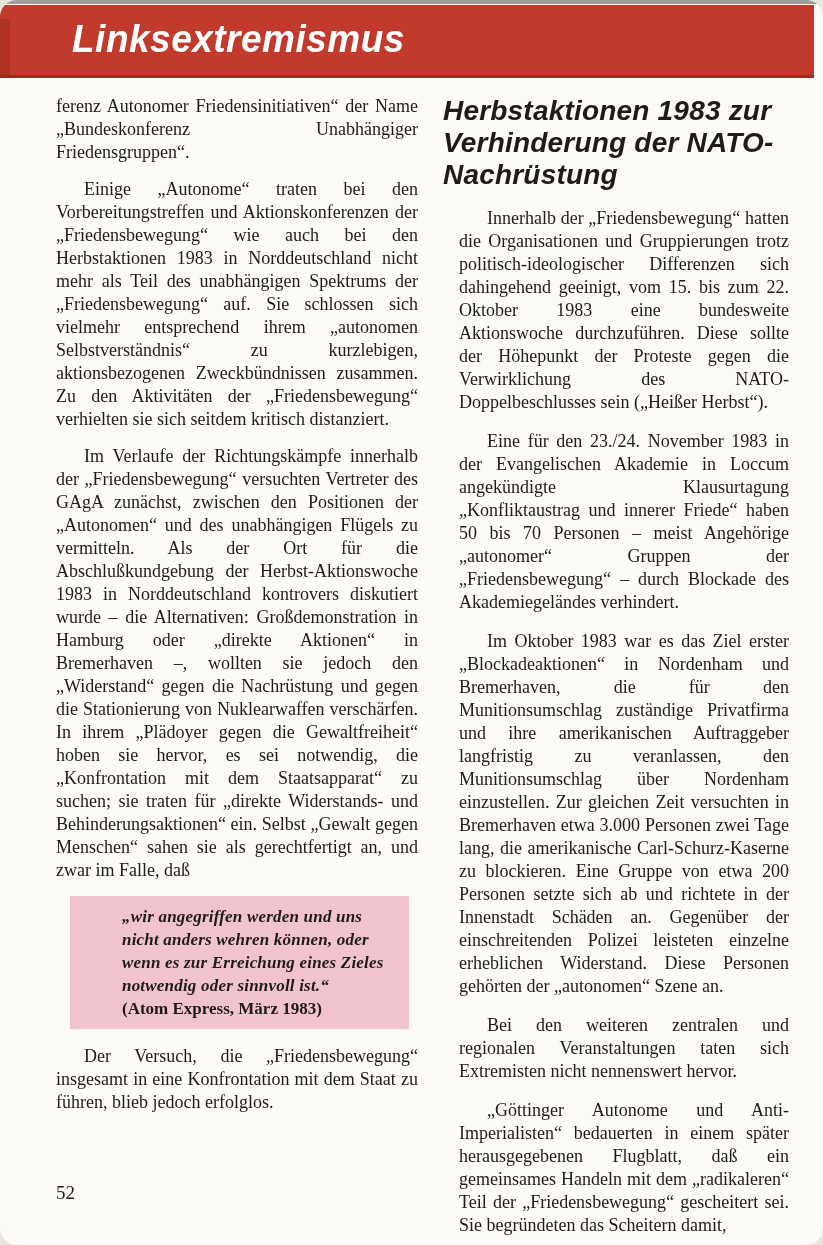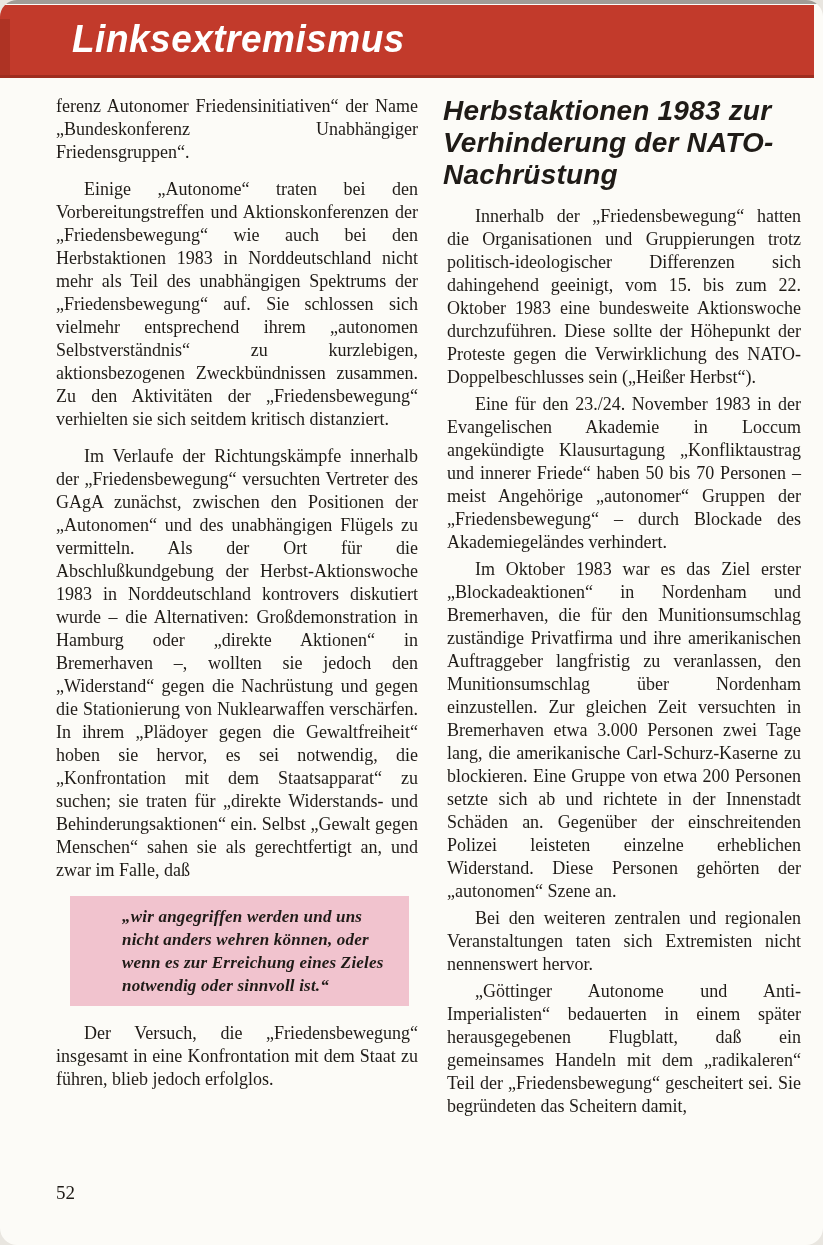--- a/index.html
+++ b/index.html
@@ -58,7 +58,7 @@
   .col-left  { left: 56px; }
   .col-right { left: 443px; }
   .para { margin: 0 0 14px 0; }
-  .para.tight { margin: 4px; }
+  .para.tight { margin: 16px; }
   .indent { text-indent: 28px; }
   .col-right .heading {
     font-family: "Liberation Sans", "DejaVu Sans", sans-serif;

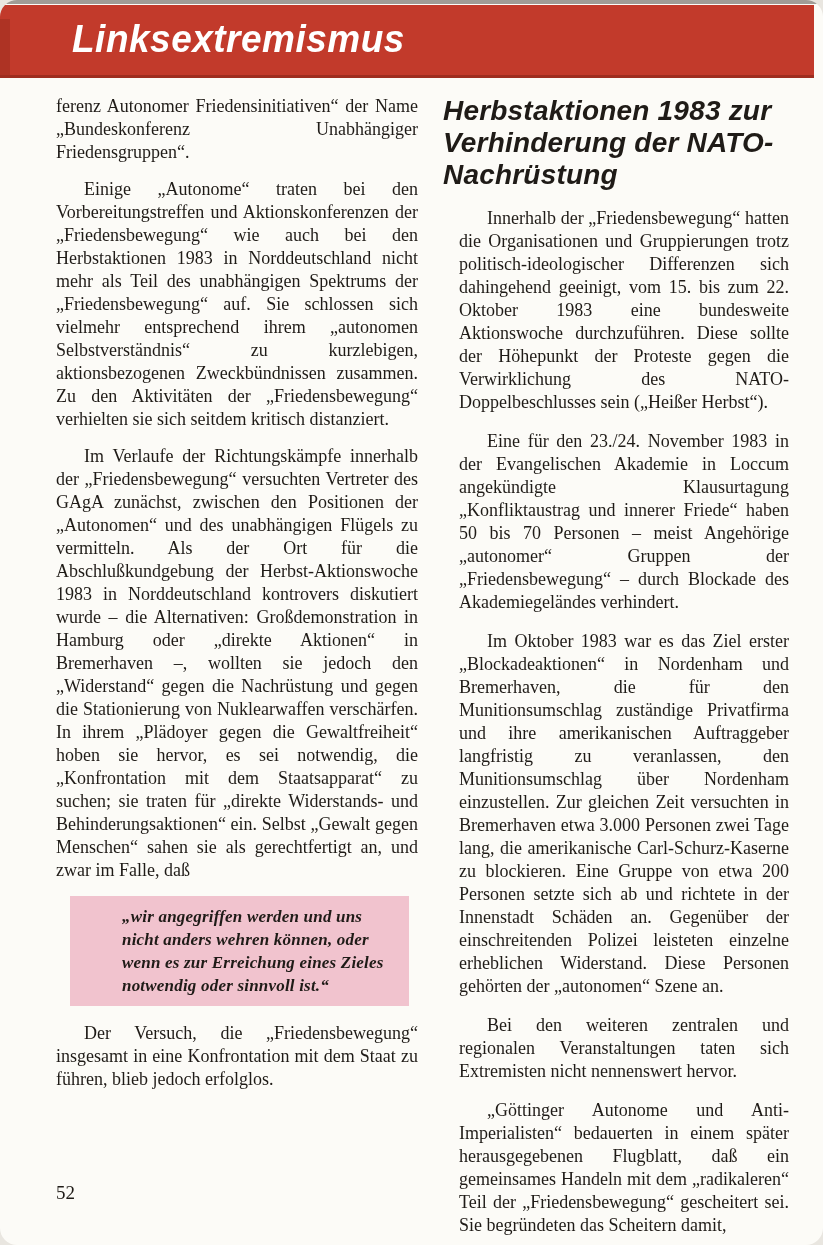--- a/index.html
+++ b/index.html
@@ -107,6 +107,7 @@
 
     <div class="quote-box">
       <div class="quote-text">„wir angegriffen werden und uns nicht anders wehren können, oder wenn es zur Erreichung eines Zieles notwendig oder sinnvoll ist.“</div>
+      <div class="quote-attr">(Atom Express, März 1983)</div>
     </div>
 
     <p class="para indent">Der Versuch, die „Friedensbewegung“ insgesamt in eine Konfrontation mit dem Staat zu führen, blieb jedoch erfolglos.</p>

